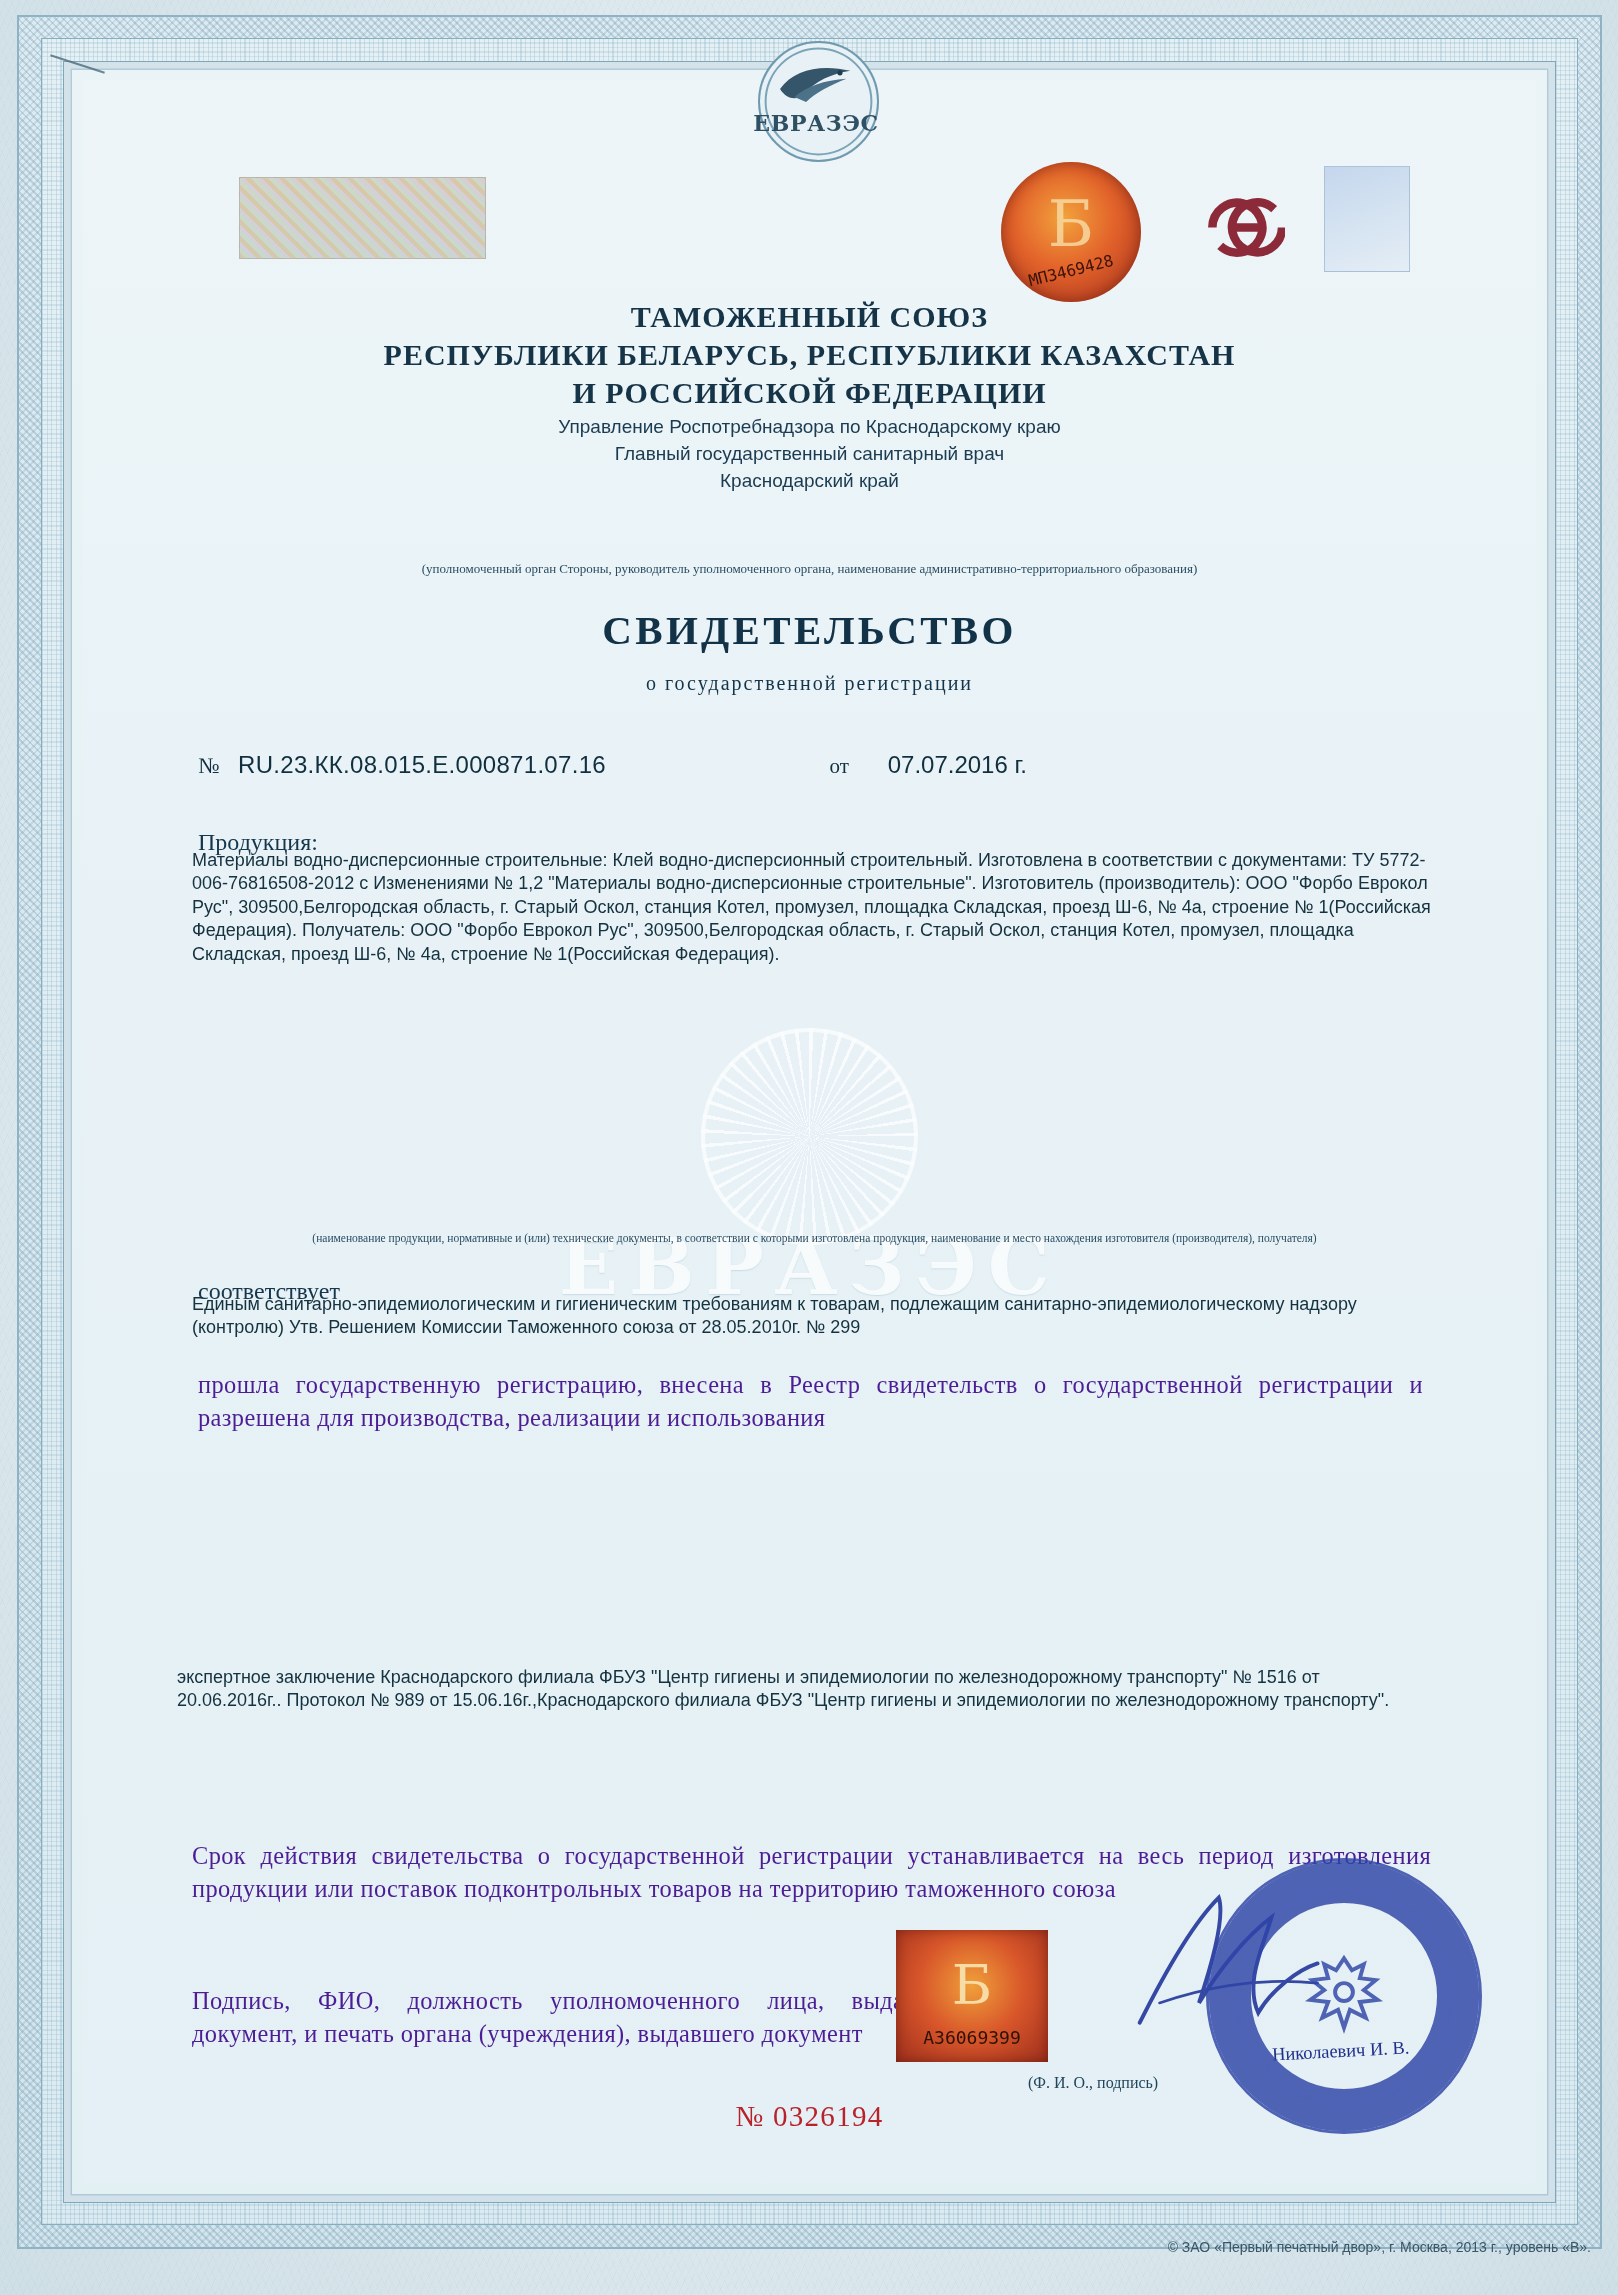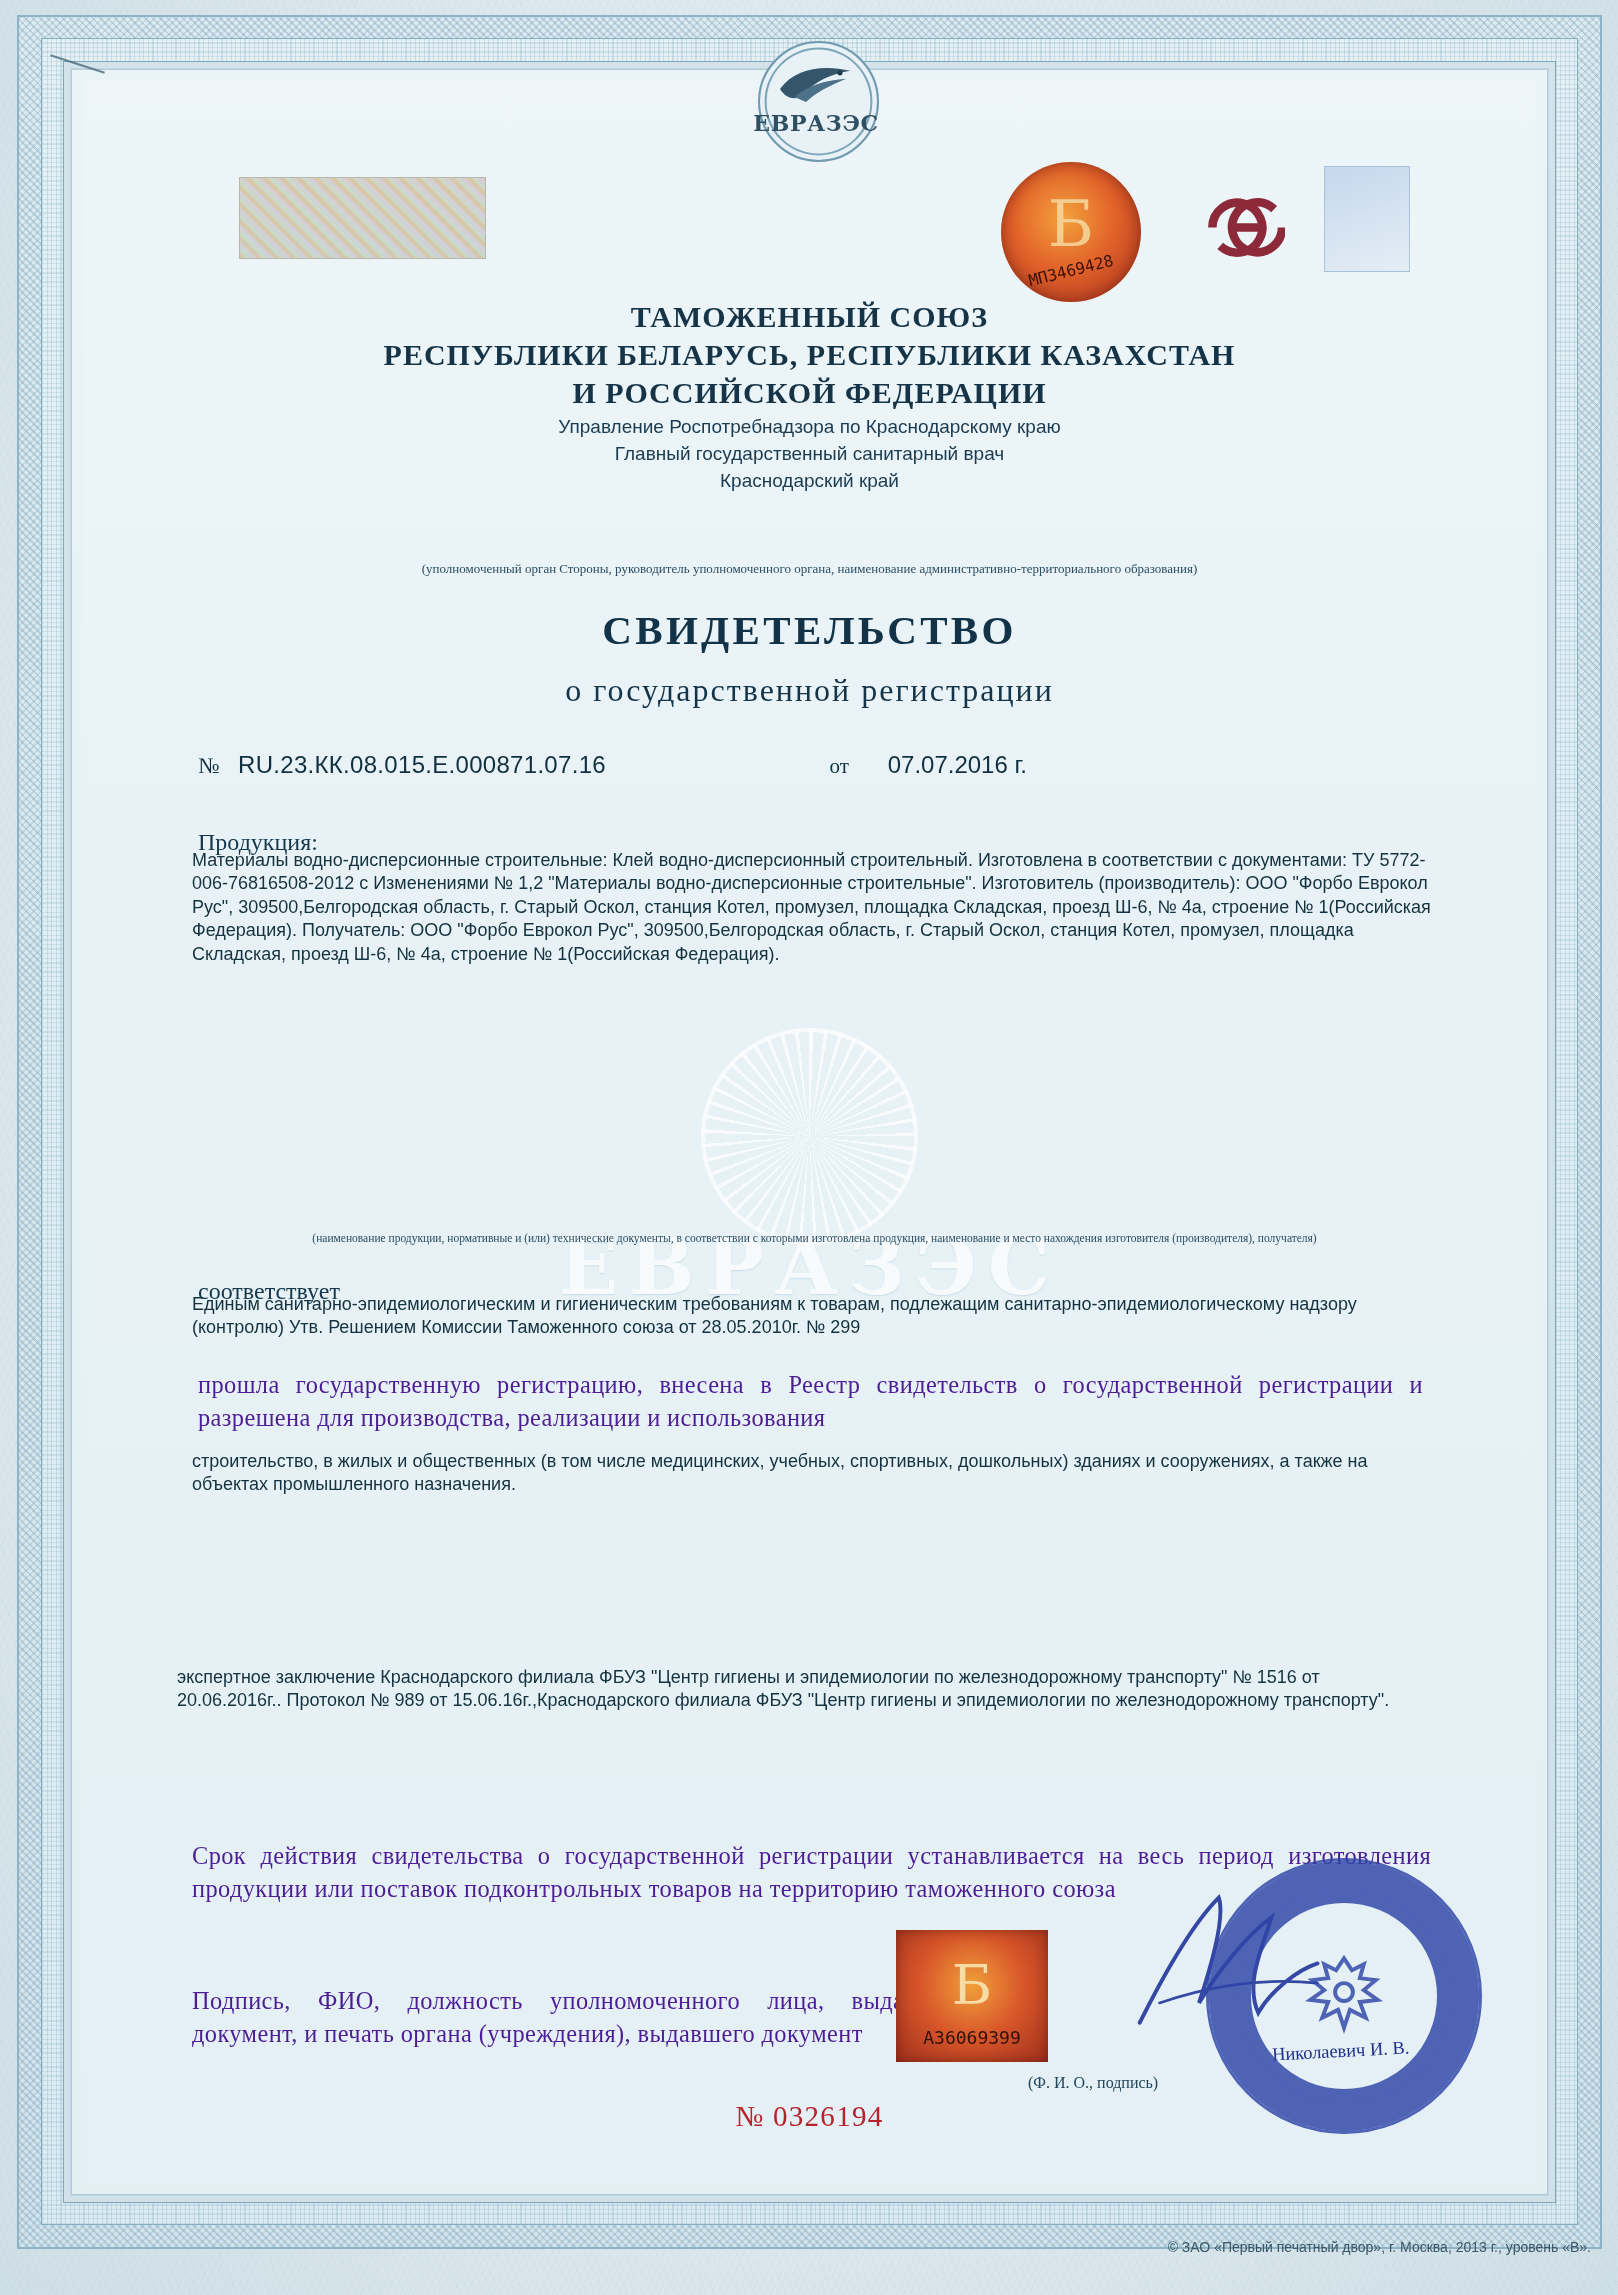--- a/index.html
+++ b/index.html
@@ -288,7 +288,7 @@
     left: 0; top: 672px; width: 1619px;
     text-align: center;
     font-family: "Liberation Serif", serif;
-    font-size: 32px;
+    font-size: 20px;
     letter-spacing: 2px;
     color: #143449;
   }

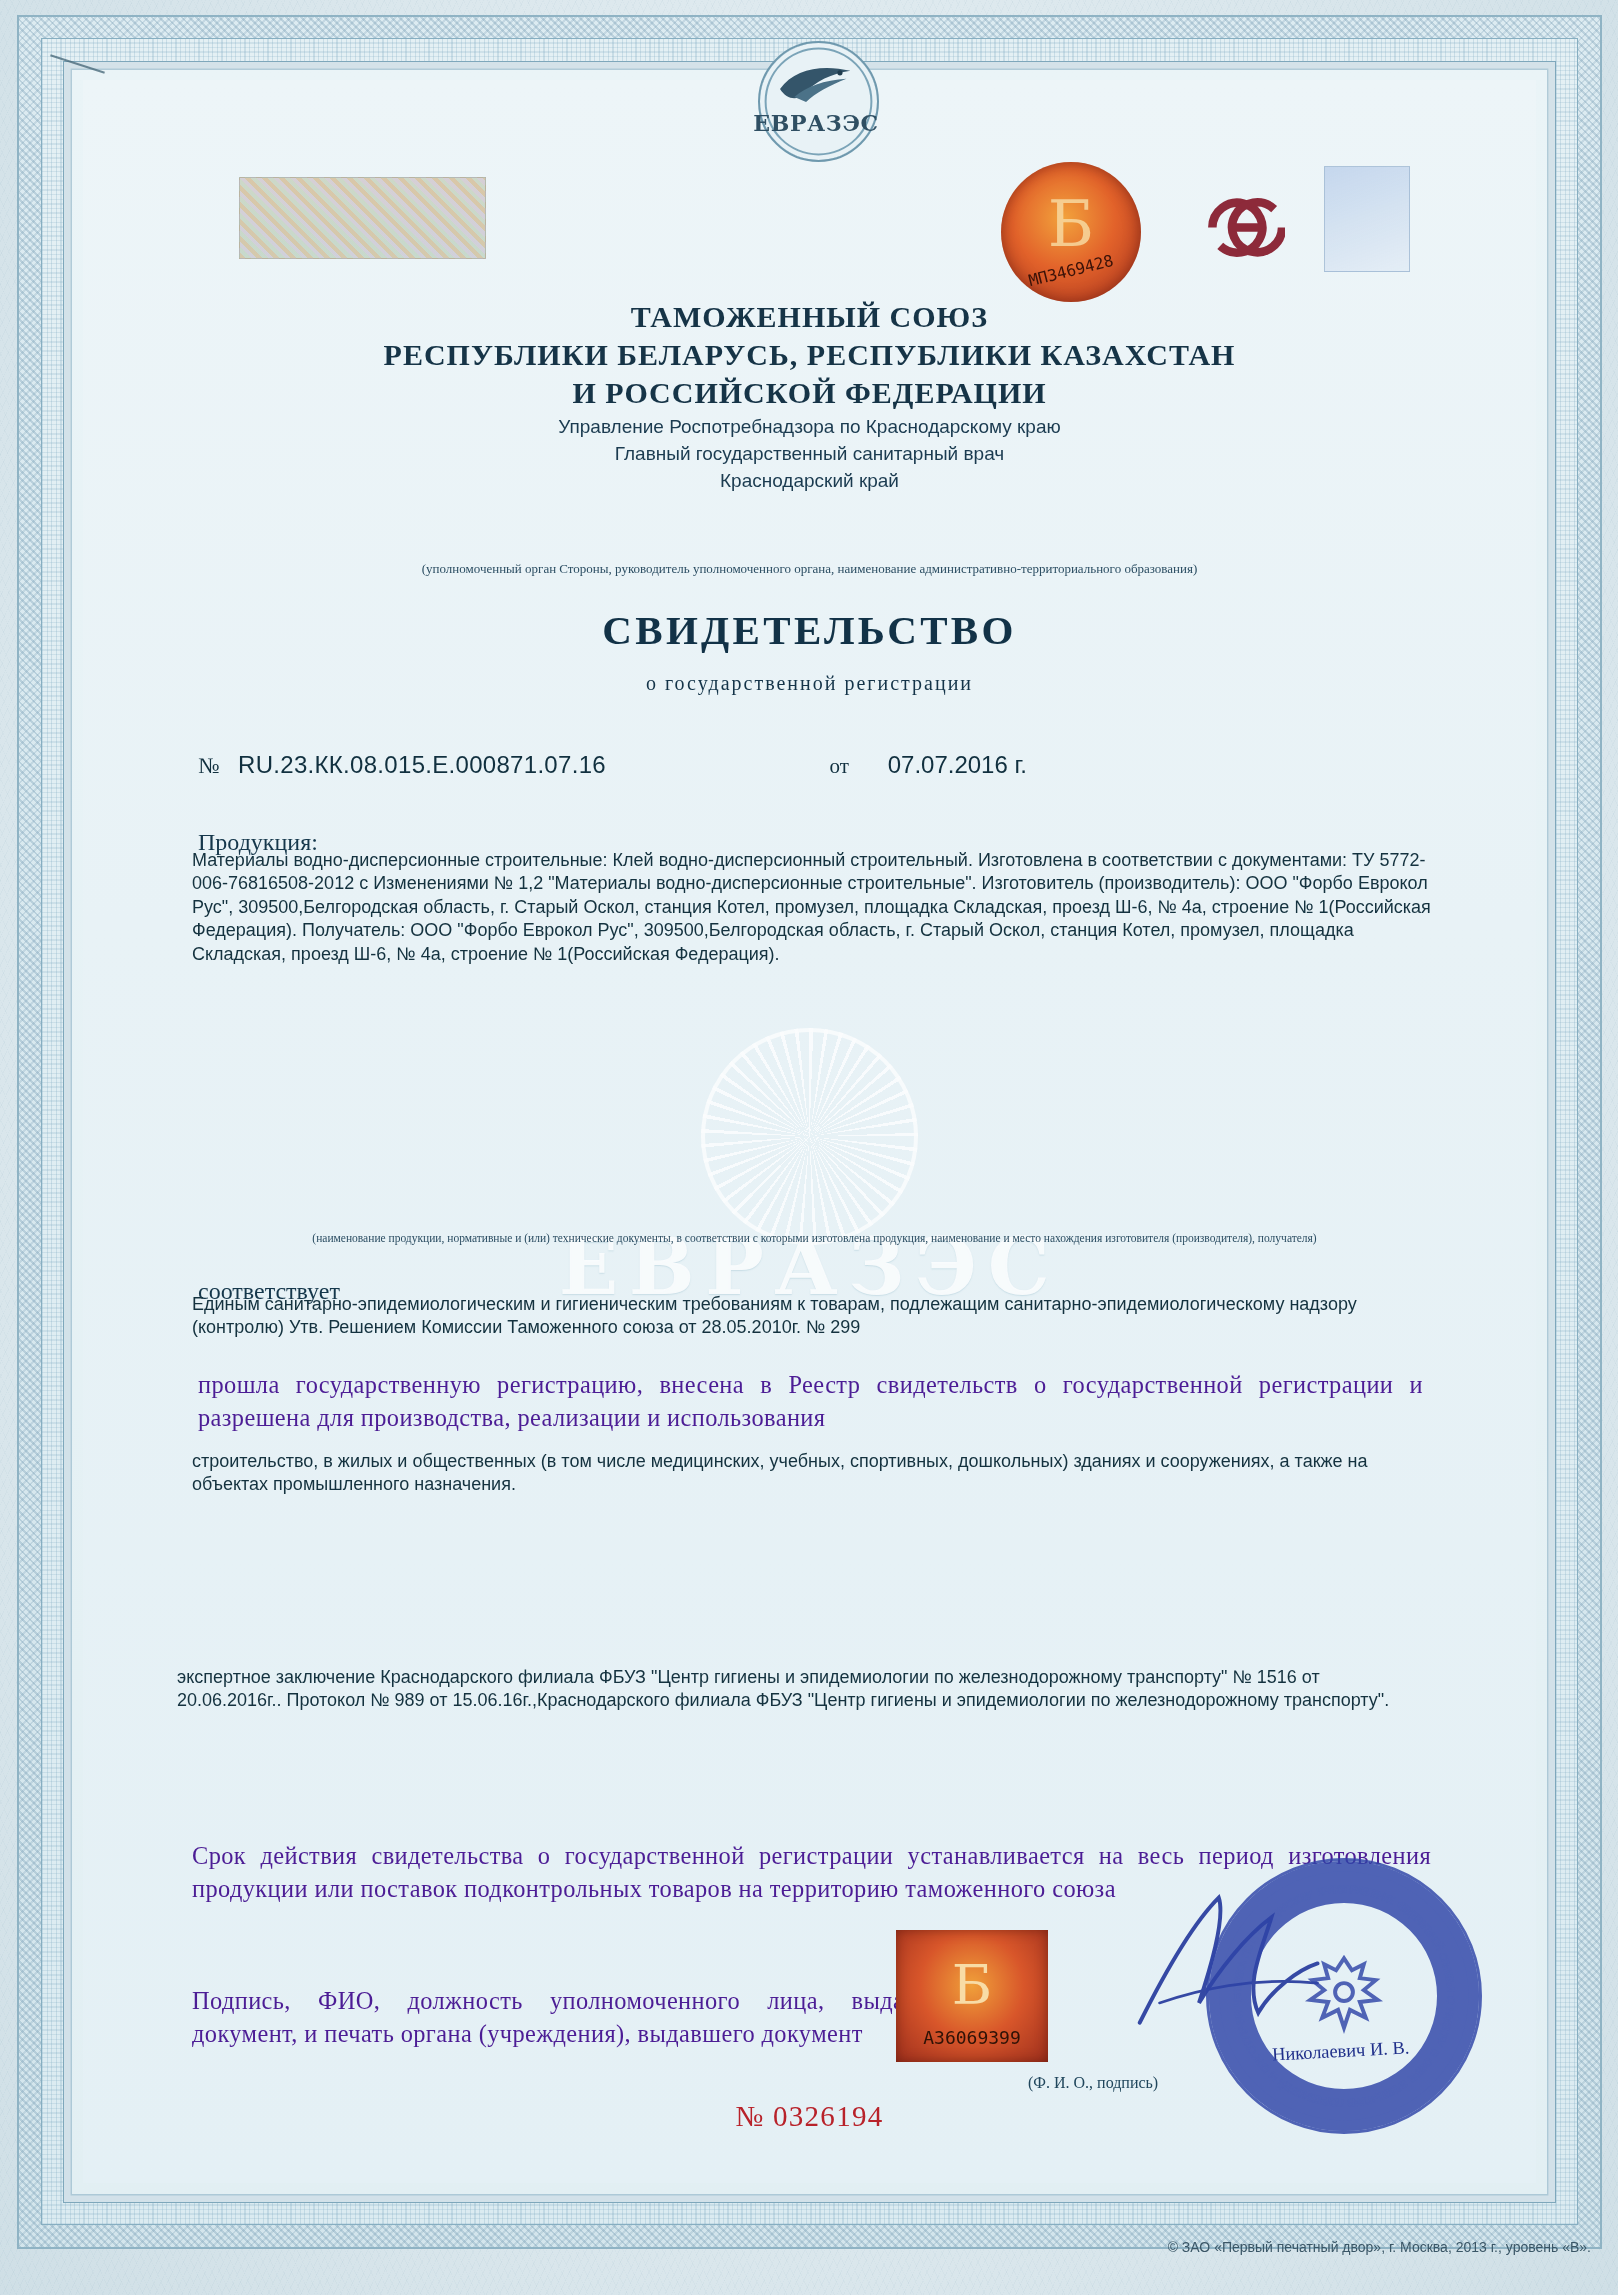--- a/index.html
+++ b/index.html
@@ -439,7 +439,6 @@
   <div class="t body-sans" style="left:192px; top:1293px; width:1239px;">Единым санитарно-эпидемиологическим и гигиеническим требованиям к товарам, подлежащим санитарно-эпидемиологическому надзору (контролю) Утв. Решением Комиссии Таможенного союза от 28.05.2010г. № 299</div>
 
   <div class="t body-serif-lg" style="left:198px; top:1369px; width:1225px;">прошла государственную регистрацию, внесена в Реестр свидетельств о государственной регистрации и разрешена для производства, реализации и использования</div>
-  <div class="t body-sans" style="left:192px; top:1450px; width:1239px;">строительство, в жилых и общественных (в том числе медицинских, учебных, спортивных, дошкольных) зданиях и сооружениях, а также на объектах промышленного назначения.</div>
 
   <div class="t body-sans" style="left:177px; top:1666px; width:1252px;">экспертное заключение Краснодарского филиала ФБУЗ "Центр гигиены и эпидемиологии по железнодорожному транспорту" № 1516 от 20.06.2016г.. Протокол № 989 от 15.06.16г.,Краснодарского филиала ФБУЗ "Центр гигиены и эпидемиологии по железнодорожному транспорту".</div>
 

